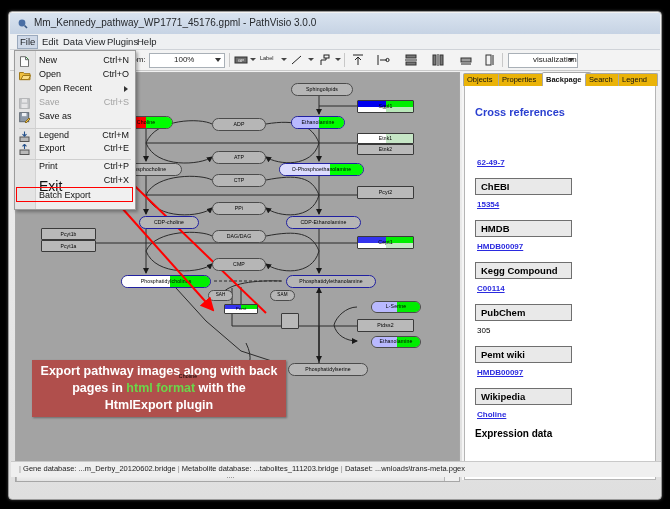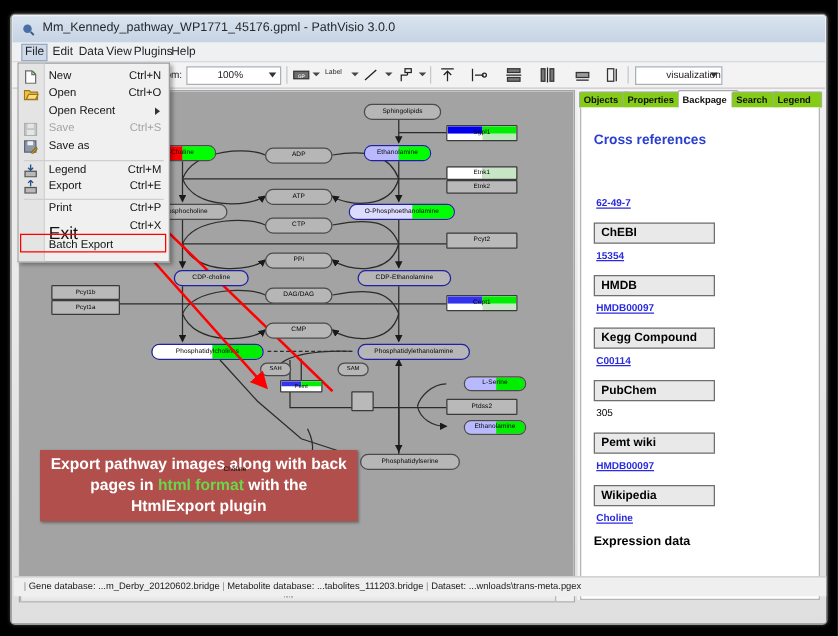--- a/index.html
+++ b/index.html
@@ -61,8 +61,8 @@
   
   .rpanel{position:absolute;left:452px;top:59px;width:194px;height:408px;background:#f5f5f5;}
   .tabs{position:absolute;left:0;top:0;width:194px;height:14px;}
-  .tab{position:absolute;top:1px;height:12px;background:#84cc16;border:1px solid #a8a8a8;border-bottom:none;
-    font-size:7.5px;color:#111;padding:0 3px;line-height:12px;border-radius:2px 2px 0 0;font-weight:bold;}
+  .tab{position:absolute;top:1px;height:12px;background:#eab308;border:1px solid #a8a8a8;border-bottom:none;
+    font-size:7.5px;color:#111;padding:0 3px;line-height:12px;border-radius:2px 2px 0 0;}
   .tab.sel{background:#fff;top:0;height:14px;line-height:14px;font-weight:bold;}
   .rbody{position:absolute;left:2px;top:14px;width:190px;height:393px;background:#fff;border:1px solid #b5b5b5;border-top:none;overflow:hidden;}
   .xref-title{position:absolute;left:10px;top:20px;font-size:11px;font-weight:bold;color:#2a3fd0;}

